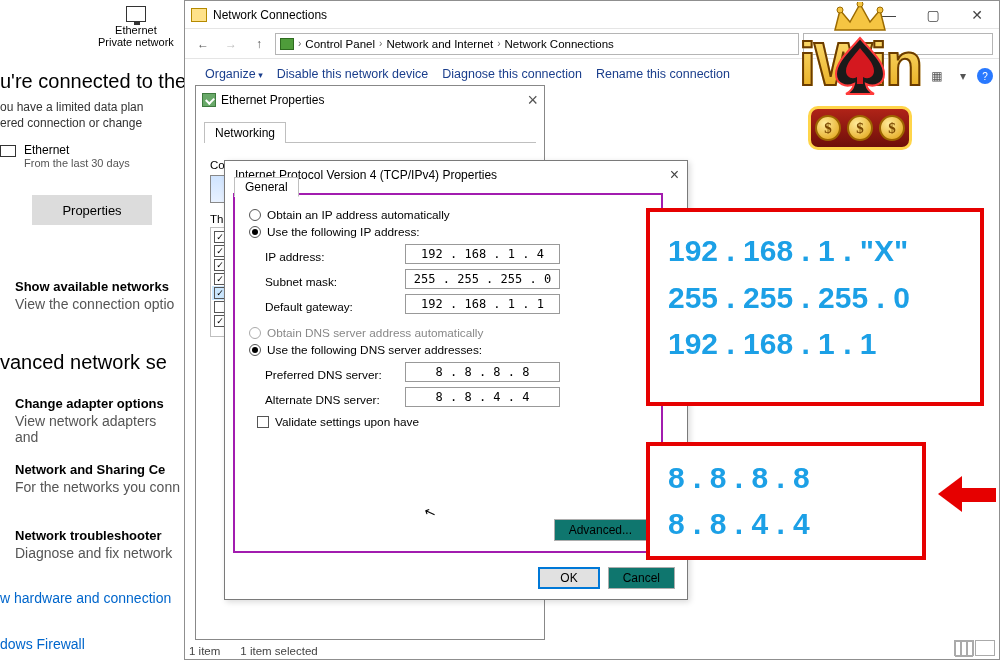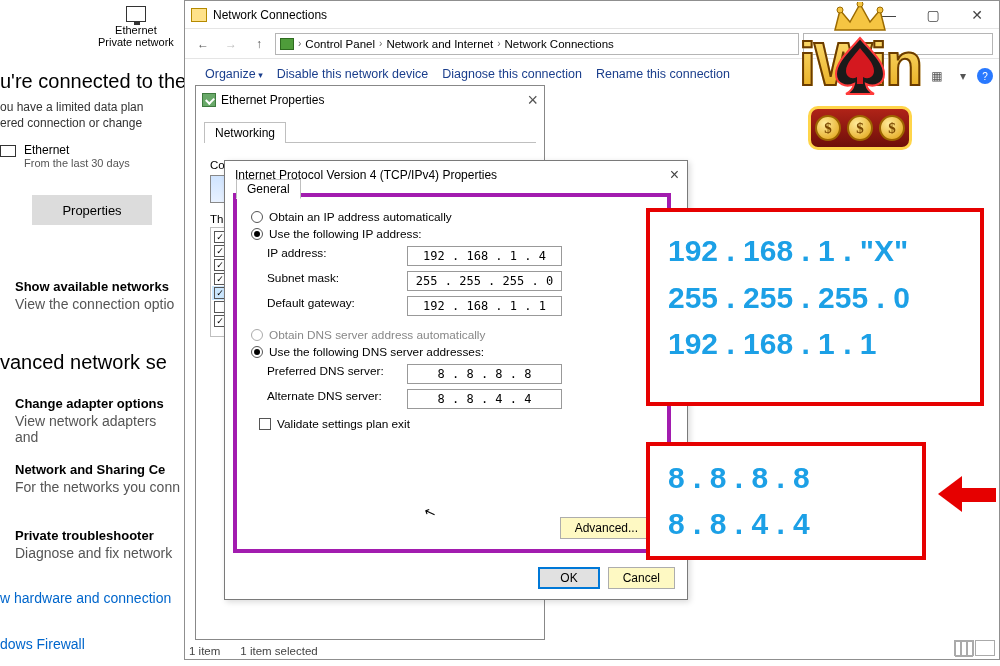--- a/index.html
+++ b/index.html
@@ -66,7 +66,7 @@
   .dlg-ipv4 { position: absolute; left: 224px; top: 160px; width: 464px; height: 440px; background: #fff; border: 1px solid #7a7a7a; box-shadow: 2px 2px 6px rgba(0,0,0,0.15); }
   .ipv4-title { height: 28px; display: flex; align-items: center; padding-left: 10px; font-size: 12px; }
   .ipv4-close { position: absolute; right: 8px; top: 5px; font-size: 16px; color: #444; }
-  .ipv4-tabarea { margin: 4px 16px 0 8px; border: 4px solid #a21caf; height: 360px; position:relative; }
+  .ipv4-tabarea { margin: 4px 24px 0 8px; border: 2px solid #a21caf; height: 360px; position:relative; }
   .ipv4-tab { position:absolute; top:-18px; left:-1px; border:1px solid #bfbfbf; border-bottom-color:#fff; padding:2px 10px; background:#fff; font-size:12px; }
   .ipv4-inner { padding: 10px 14px; font-size: 11.8px; }
   .desc { line-height: 1.3; margin-bottom: 10px; }

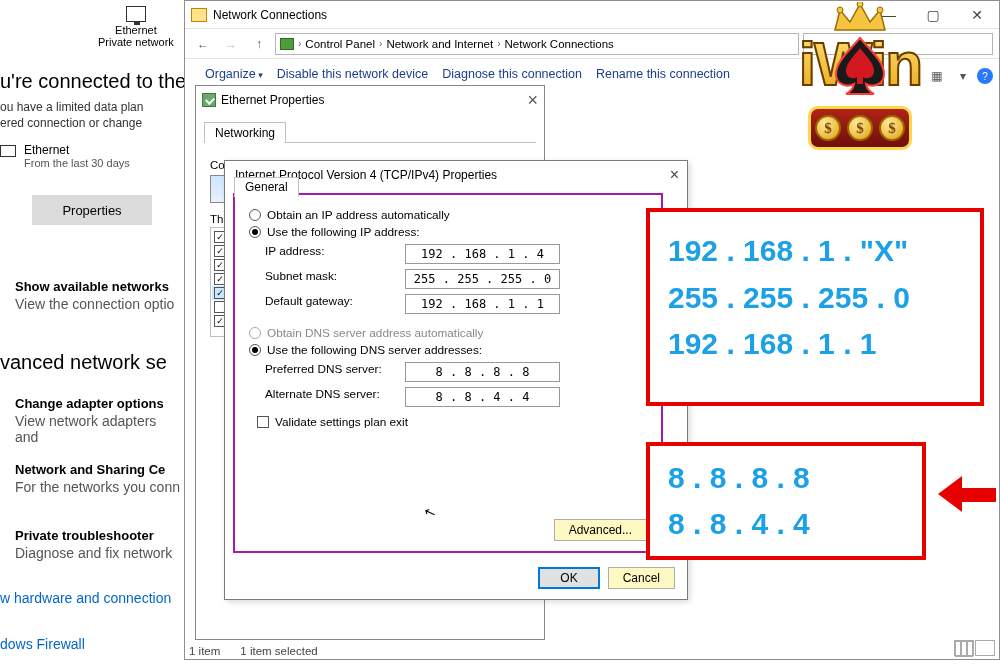--- a/index.html
+++ b/index.html
@@ -74,7 +74,7 @@
   .radio { width: 12px; height: 12px; border: 1px solid #555; border-radius: 50%; display: inline-flex; align-items: center; justify-content: center; }
   .radio.checked::after { content: ''; width: 6px; height: 6px; background: #000; border-radius: 50%; }
   .radio.disabled { border-color: #aaa; }
-  .field-row { display: flex; align-items: flex-start; margin: 5px 0 5px 16px; }
+  .field-row { display: flex; align-items: flex-end; margin: 5px 0 5px 16px; }
   .field-row .lbl { flex: 0 0 140px; }
   .ip-box { width: 155px; height: 20px; border: 1px solid #999; display: flex; align-items: center; justify-content: center; font-family: Consolas, monospace; letter-spacing: 0px; font-size:12px; }
   .chk-row { display: flex; align-items: center; gap: 6px; margin: 8px 0 0 8px; }

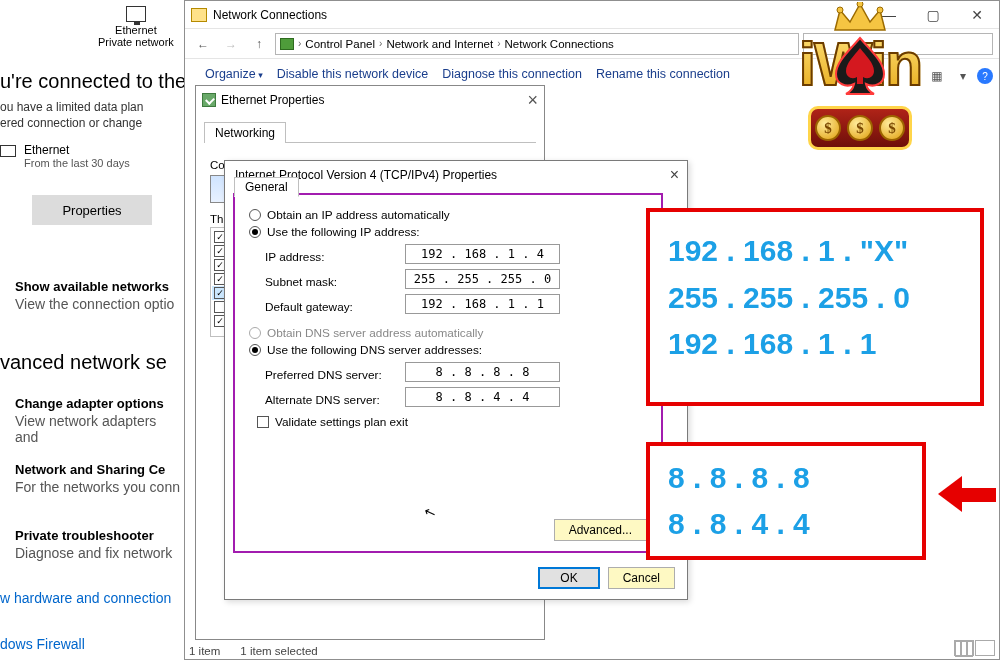--- a/index.html
+++ b/index.html
@@ -285,7 +285,7 @@
 
         <div class="chk-row">
           <span class="chk-box"></span>
-            <span>Validate settings plan exit</span>
+            <span>Validate settings upon have</span>
         </div>
         <button class="btn adv-btn">Advanced...</button>
       </div>

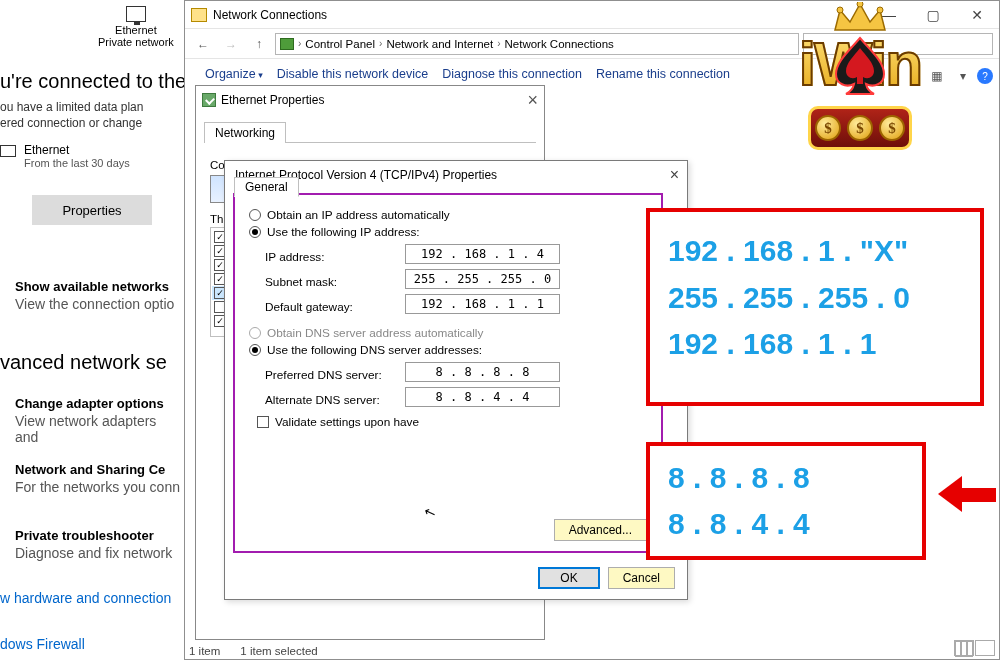--- a/index.html
+++ b/index.html
@@ -139,7 +139,7 @@
     <div class="section-h2" style="top:462px;">Network and Sharing Ce</div>
     <div class="section-sub" style="top:479px;">For the networks you conn</div>
 
-    <div class="section-h2" style="top:528px;">Private troubleshooter</div>
+    <div class="section-h2" style="top:528px;">Network troubleshooter</div>
     <div class="section-sub" style="top:545px;text-align:center;">Diagnose and fix network</div>
 
     <div class="section-sub link" style="top:590px; left:0;text-align:right;">w hardware and connection</div>

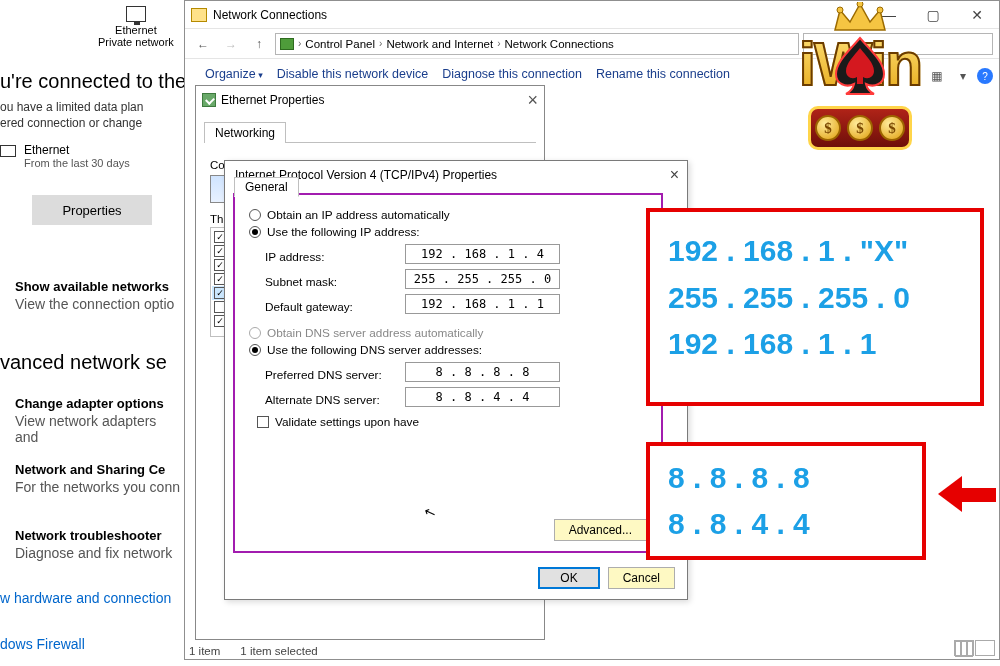--- a/index.html
+++ b/index.html
@@ -80,7 +80,7 @@
   .chk-row { display: flex; align-items: center; gap: 6px; margin: 8px 0 0 8px; }
   .chk-box { width: 12px; height: 12px; border: 1px solid #555; }
   .adv-btn { position: absolute; right: 14px; bottom: 10px; }
-  .btn { border: 1px solid #adadad; background: #fef9c3; padding: 3px 14px; font-size: 12px; }
+  .btn { border: 1px solid #adadad; background: #0f766e; padding: 3px 14px; font-size: 12px; }
   .btn.primary { border: 2px solid #0078d7; background: #e1e1e1; padding: 2px 20px; }
   .btn-row { position: absolute; right: 12px; bottom: 10px; display: flex; gap: 8px; }
   .cursor { position:absolute; left: 424px; top: 504px; font-size:14px; color:#000; pointer-events:none; transform:rotate(-20deg);}

